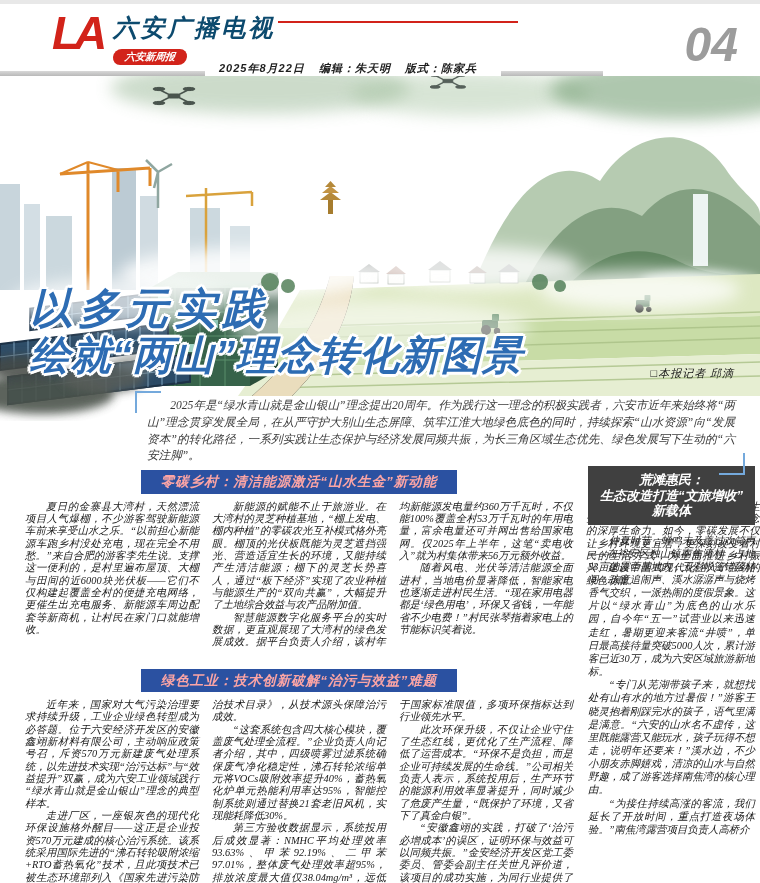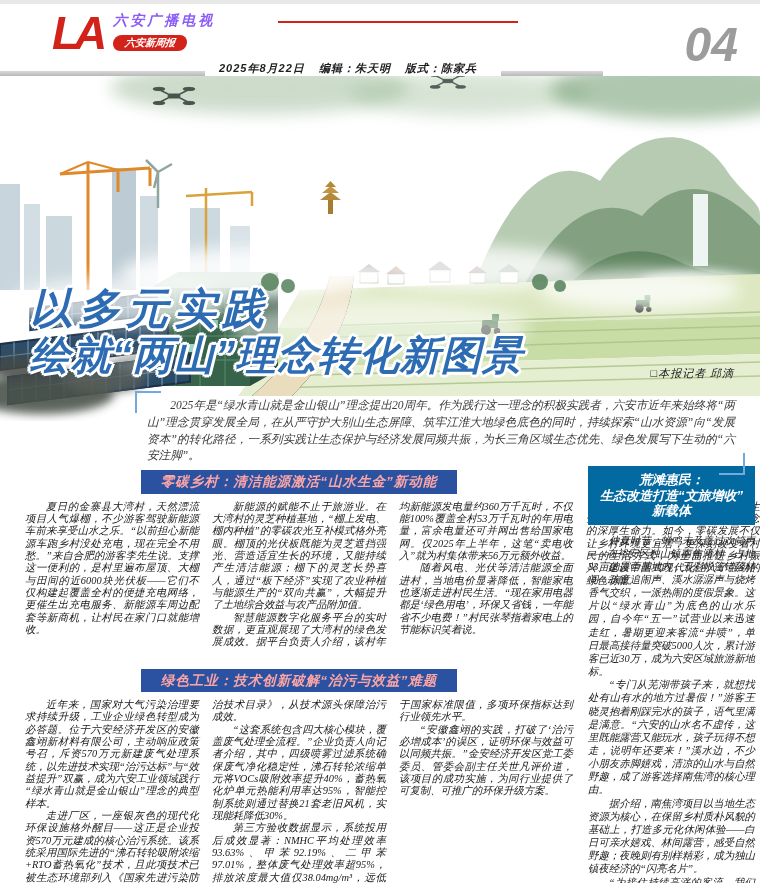--- a/index.html
+++ b/index.html
@@ -18,7 +18,7 @@
   }
   .logo-right { margin-left:12px; padding-top:2px; position:relative; }
   .logo-title {
-    color:#8b5cf6; font-weight:700; font-size:14px; letter-spacing:3px;
+    color:#0c4a6e; font-weight:700; font-size:24px; letter-spacing:3px;
     font-family:"Liberation Serif","DejaVu Serif",serif;
   }
   .logo-rule { position:absolute; left:165px; top:11px; width:240px; height:2px; background:#d2231a; }

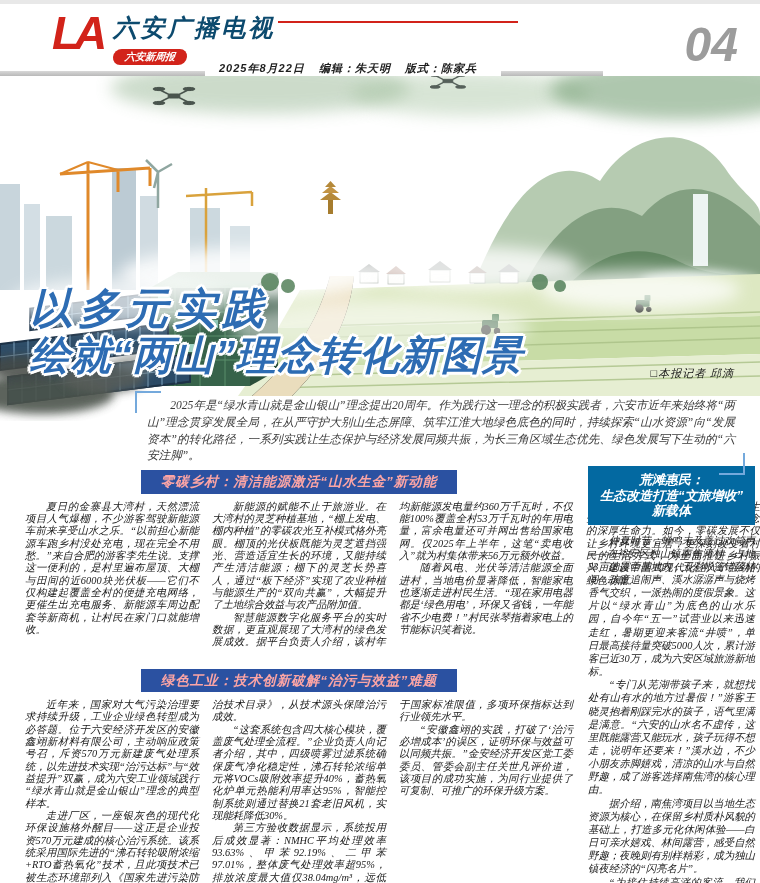--- a/index.html
+++ b/index.html
@@ -87,7 +87,7 @@
   
   .sidebar { position:absolute; left:588px; top:462px; width:167px; }
   .side-head {
-    background:#0369a1; color:#fff; text-align:center; padding:6px 4px;
+    background:#404040; color:#fff; text-align:center; padding:6px 4px;
     font-family:"Liberation Sans","DejaVu Sans",sans-serif;
     font-size:13px; font-weight:700; line-height:15.5px;
   }

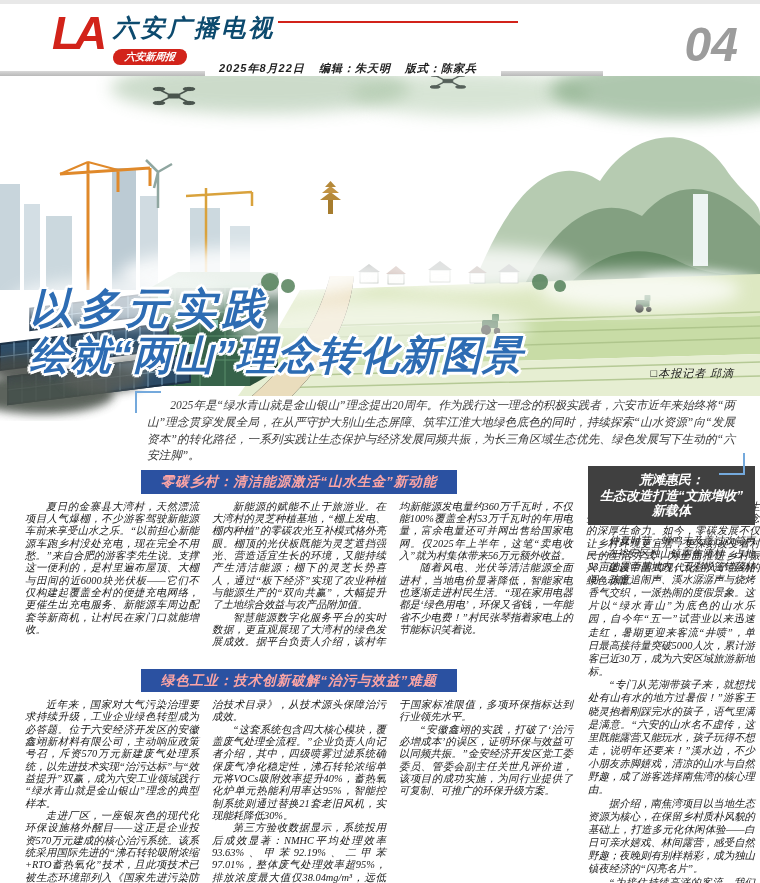--- a/index.html
+++ b/index.html
@@ -333,6 +333,7 @@
       <p>走进厂区，一座银灰色的现代化环保设施格外醒目——这正是企业投资570万元建成的核心治污系统。该系统采用国际先进的“沸石转轮吸附浓缩+RTO蓄热氧化”技术，且此项技术已被生态环境部列入《国家先进污染防治技术目录》，从技术源头保障治污成效。</p>
       <p>“这套系统包含四大核心模块，覆盖废气处理全流程。”企业负责人向记者介绍，其中，四级喷雾过滤系统确保废气净化稳定性，沸石转轮浓缩单元将VOCs吸附效率提升40%，蓄热氧化炉单元热能利用率达95%，智能控制系统则通过替换21套老旧风机，实现能耗降低30%。</p>
       <p>第三方验收数据显示，系统投用后成效显著：NMHC平均处理效率93.63%、甲苯92.19%、二甲苯97.01%，整体废气处理效率超95%，排放浓度最大值仅38.04mg/m³，远低于国家标准限值，多项环保指标达到行业领先水平。</p>
+      <p>此次环保升级，不仅让企业守住了生态红线，更优化了生产流程、降低了运营成本。“环保不是负担，而是企业可持续发展的生命线。”公司相关负责人表示，系统投用后，生产环节的能源利用效率显著提升，同时减少了危废产生量，“既保护了环境，又省下了真金白银”。</p>
       <p>“安徽鑫翊的实践，打破了‘治污必增成本’的误区，证明环保与效益可以同频共振。”金安经济开发区党工委委员、管委会副主任关世凡评价道，该项目的成功实施，为同行业提供了可复制、可推广的环保升级方案。</p>
     </div>
   </div>

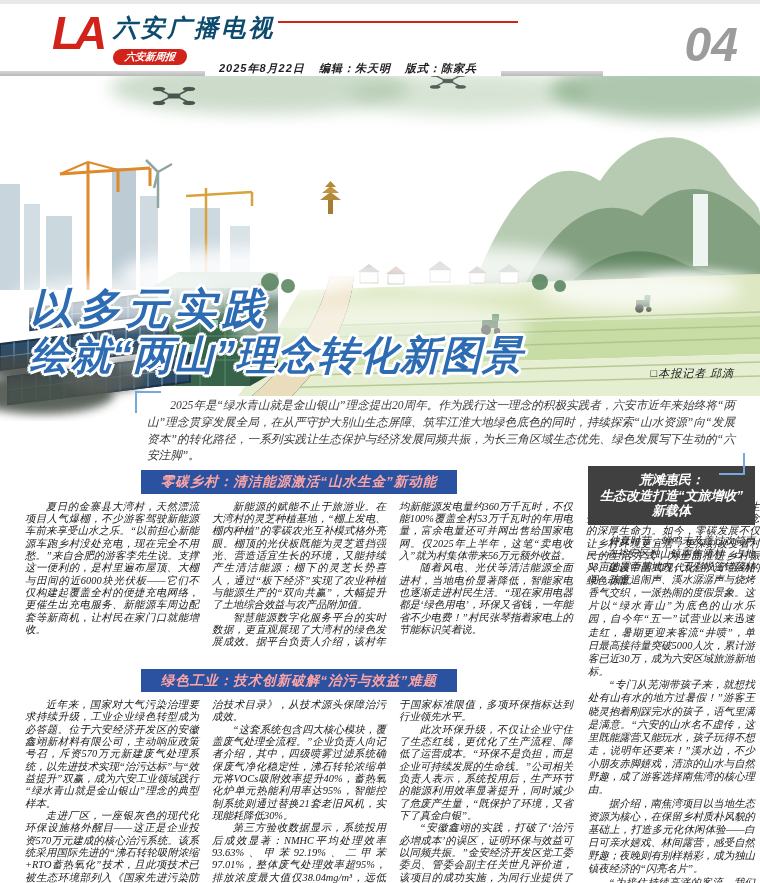--- a/index.html
+++ b/index.html
@@ -347,7 +347,6 @@
     <div class="side-text">
       <p>仲夏时节，蝉鸣未及盖过欢笑声——在裕安区独山镇南焦湾村，占地53亩的露营基地内，五彩帐篷错落林间，孩童追闹声、溪水潺潺声与烧烤香气交织，一派热闹的度假景象。这片以“绿水青山”为底色的山水乐园，自今年“五一”试营业以来迅速走红，暑期更迎来客流“井喷”，单日最高接待量突破5000人次，累计游客已近30万，成为六安区域旅游新地标。</p>
       <p>“专门从芜湖带孩子来，就想找处有山有水的地方过暑假！”游客王晓灵抱着刚踩完水的孩子，语气里满是满意。“六安的山水名不虚传，这里既能露营又能玩水，孩子玩得不想走，说明年还要来！”溪水边，不少小朋友赤脚嬉戏，清凉的山水与自然野趣，成了游客选择南焦湾的核心理由。</p>
-      <p>据介绍，南焦湾项目以当地生态资源为核心，在保留乡村质朴风貌的基础上，打造多元化休闲体验——白日可亲水嬉戏、林间露营，感受自然野趣；夜晚则有别样精彩，成为独山镇夜经济的“闪亮名片”。</p>
       <p>“为接住持续高涨的客流，我们延长了开放时间，重点打造夜场体验。”南焦湾露营项目负责人高桥介</p>
     </div>
   </div>

